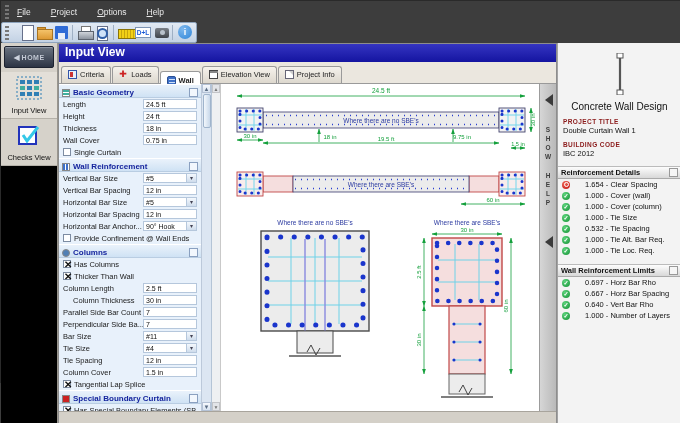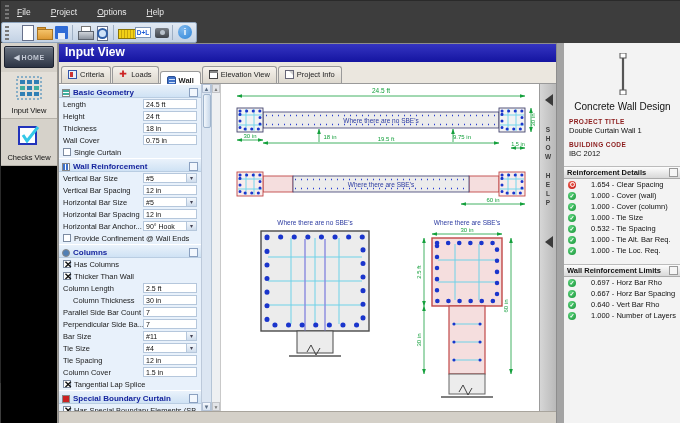--- a/index.html
+++ b/index.html
@@ -150,7 +150,7 @@
 
   
   .rpanel { position:absolute; left:556px; top:42px; width:124px; height:381px;
-            background:#f3f3f3; border-left:7px solid #a3a3a3; overflow:hidden; }
+            background:#f3f3f3; border-left:1px solid #a3a3a3; overflow:hidden; }
   .rp-icon { display:flex; justify-content:center; padding-top:10px; }
   .rp-title { text-align:center; font-size:10px; color:#111; margin-top:6px; }
   .rp-label { font-size:6.5px; font-weight:bold; color:#8b1a1a; letter-spacing:.4px;

